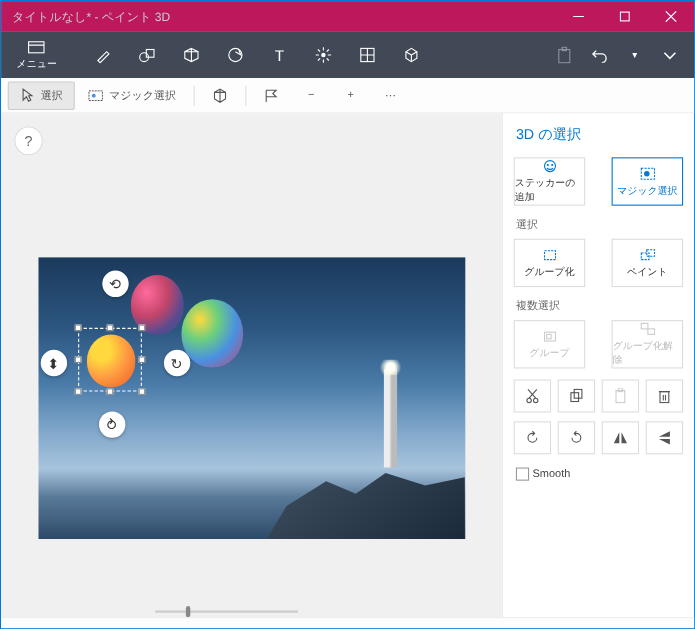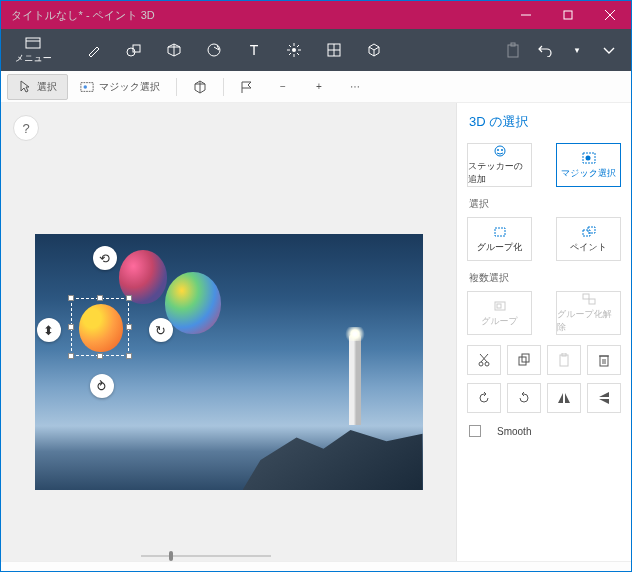--- a/index.html
+++ b/index.html
@@ -47,7 +47,7 @@
 .icon-row { display: flex; gap: 6px; margin-bottom: 8px; }
 .icon-btn { flex: 1; height: 30px; border: 1px solid #ddd; display: flex; align-items: center; justify-content: center; color: #444; }
 .icon-btn.disabled { color: #ccc; }
-.check-row { display: flex; align-items: center; gap: 16px; padding: 4px 2px; text-align: right; }
+.check-row { display: flex; align-items: center; gap: 3px; padding: 4px 2px; text-align: right; }
 .checkbox { width: 12px; height: 12px; border: 1px solid #999; }
 .statusbar { height: 10px; background: #fdfdfd; border-top: 1px solid #eee; }
 .slider-track { position: absolute; bottom: 4px; left: 140px; width: 130px; height: 2px; background: #ccc; }

